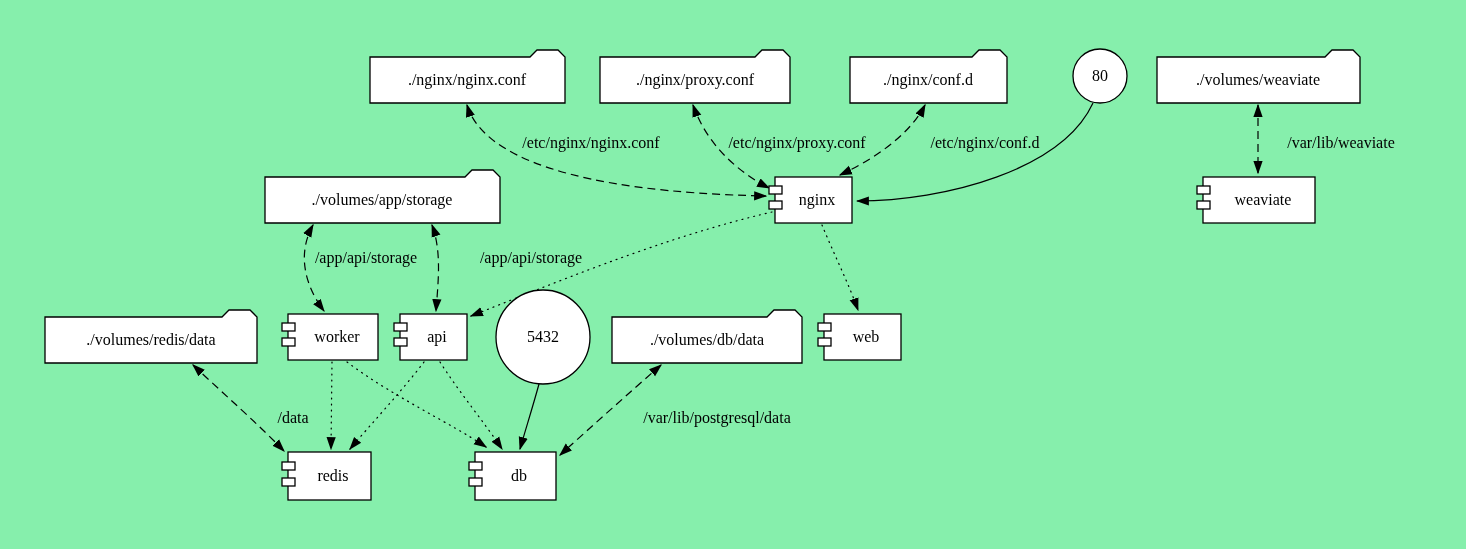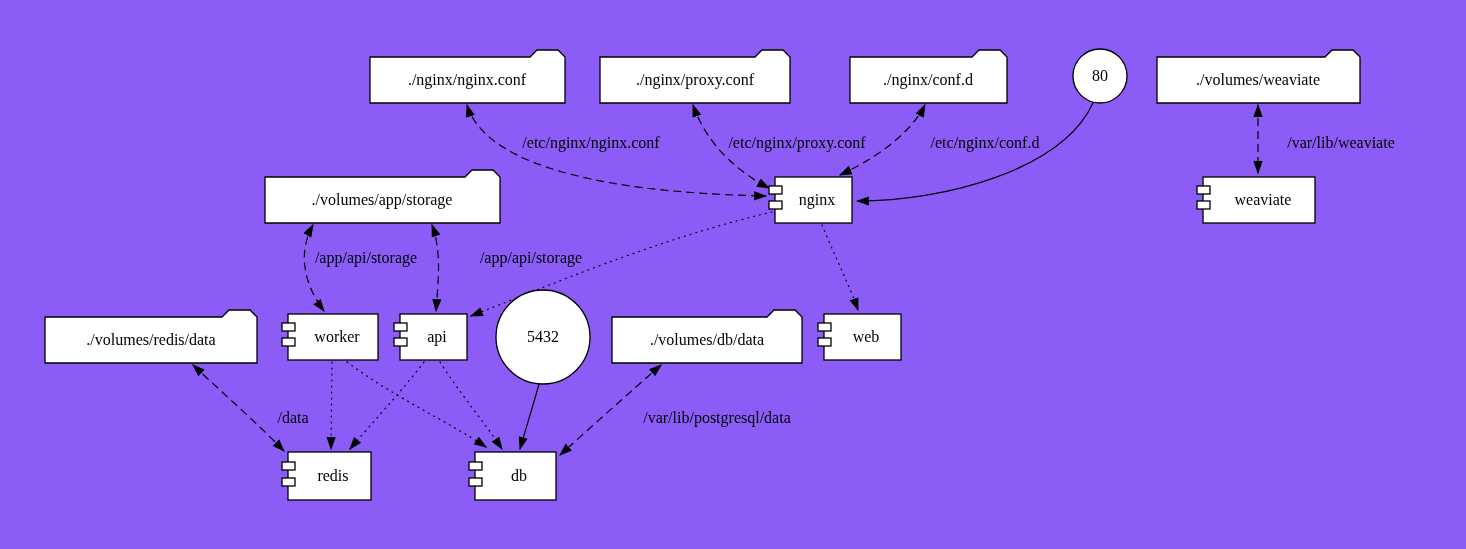--- a/index.html
+++ b/index.html
@@ -3,7 +3,7 @@
 <meta charset="utf-8">
 <style>
   html,body{margin:0;padding:0;background:#ffffff;}
-  .canvas{position:relative;width:1466px;height:549px;background:#8b5cf6;overflow:hidden;}
+  .canvas{position:relative;width:1466px;height:549px;background:#86efac;overflow:hidden;}
   svg{font-family:"Liberation Serif","DejaVu Serif",serif;font-size:16px;}
   text{fill:#000000;}
   .node-shape{fill:#ffffff;stroke:#000000;stroke-width:1.3;}

